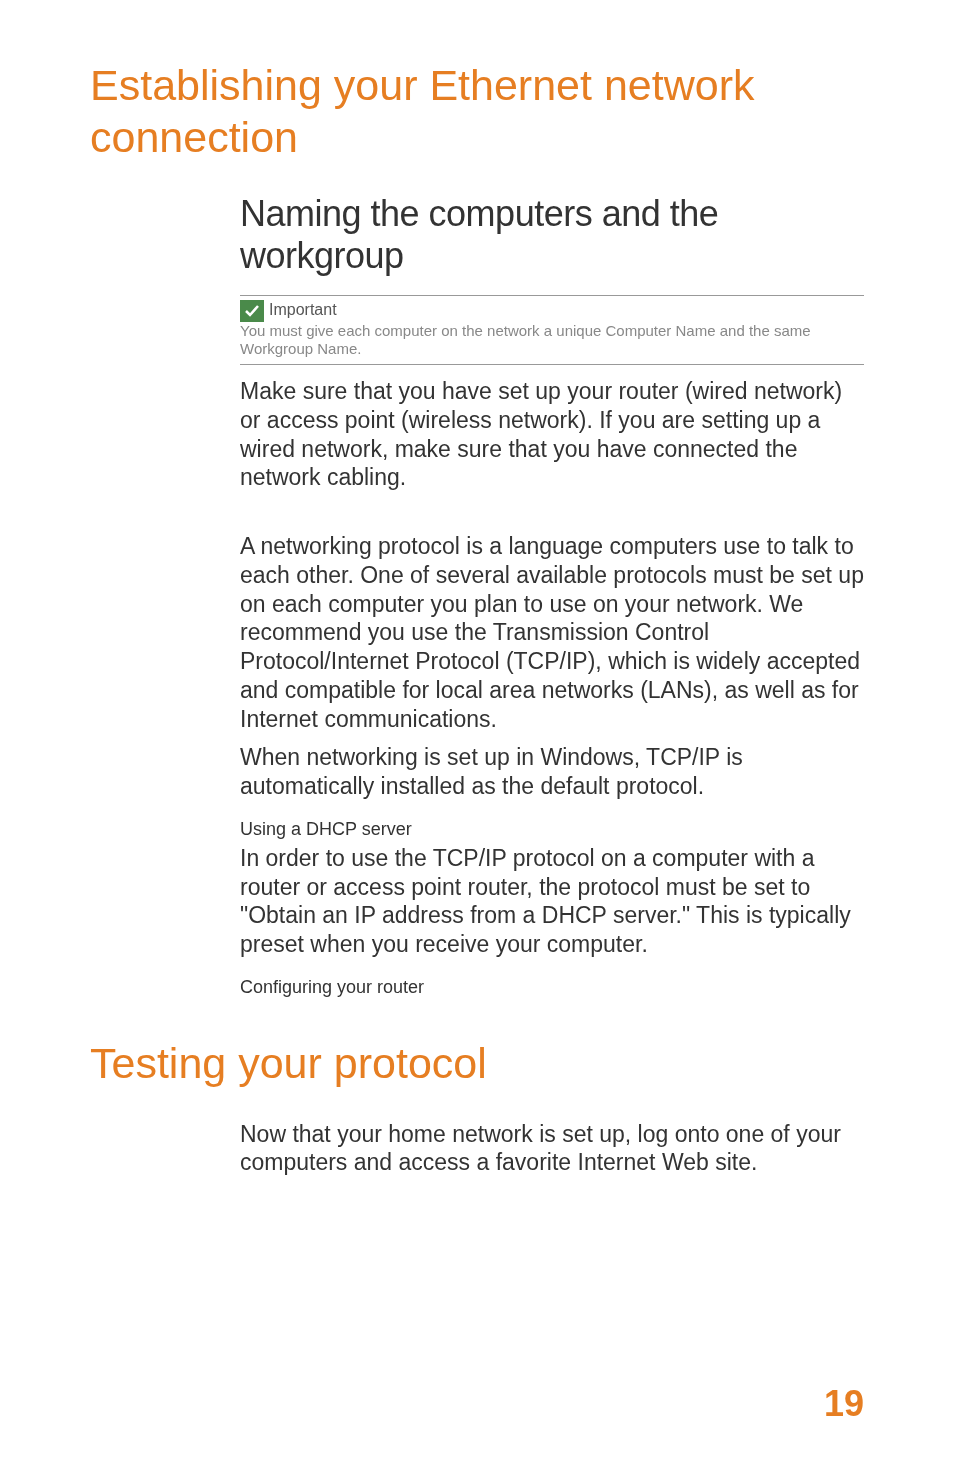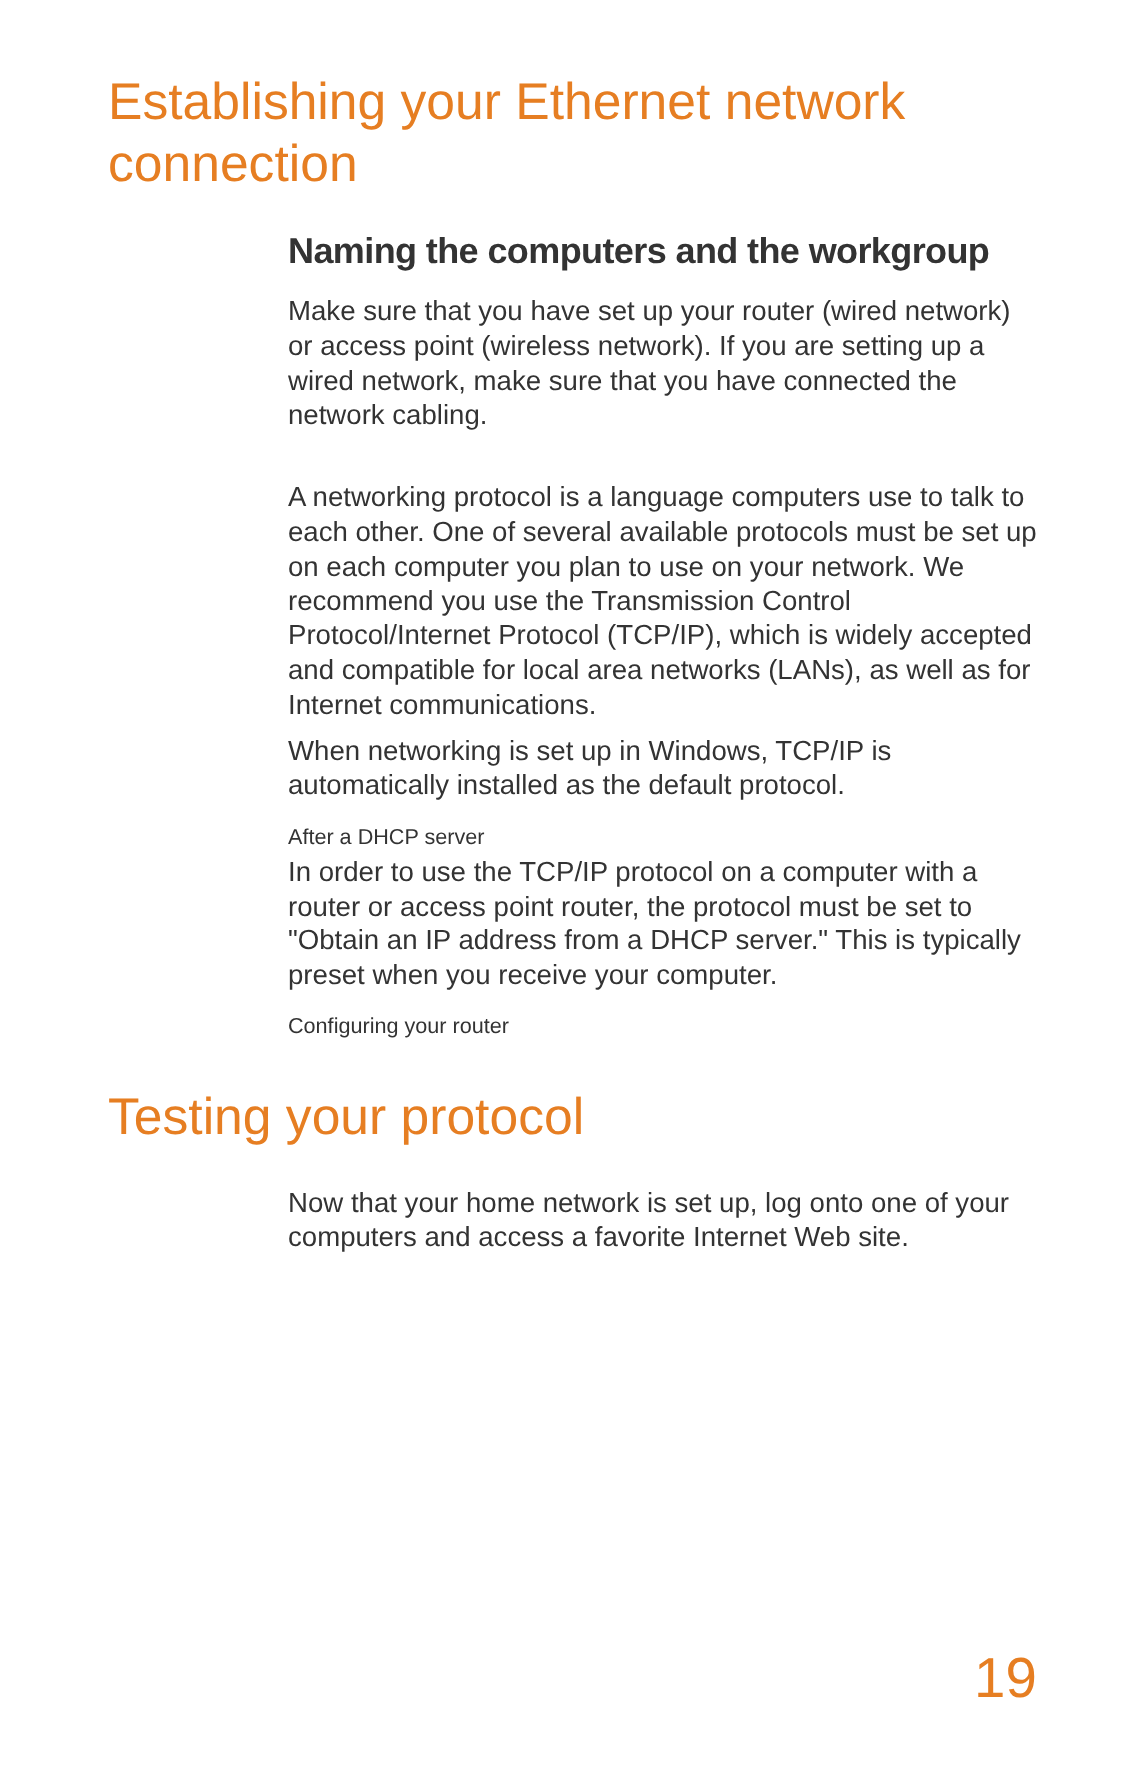--- a/index.html
+++ b/index.html
@@ -30,8 +30,8 @@
     }
     .subsection-title {
       color: #333;
-      font-size: 30px;
-      font-weight: 700;
+      font-size: 36px;
+      font-weight: 400;
       margin-bottom: 18px;
       letter-spacing: -0.5px;
     }

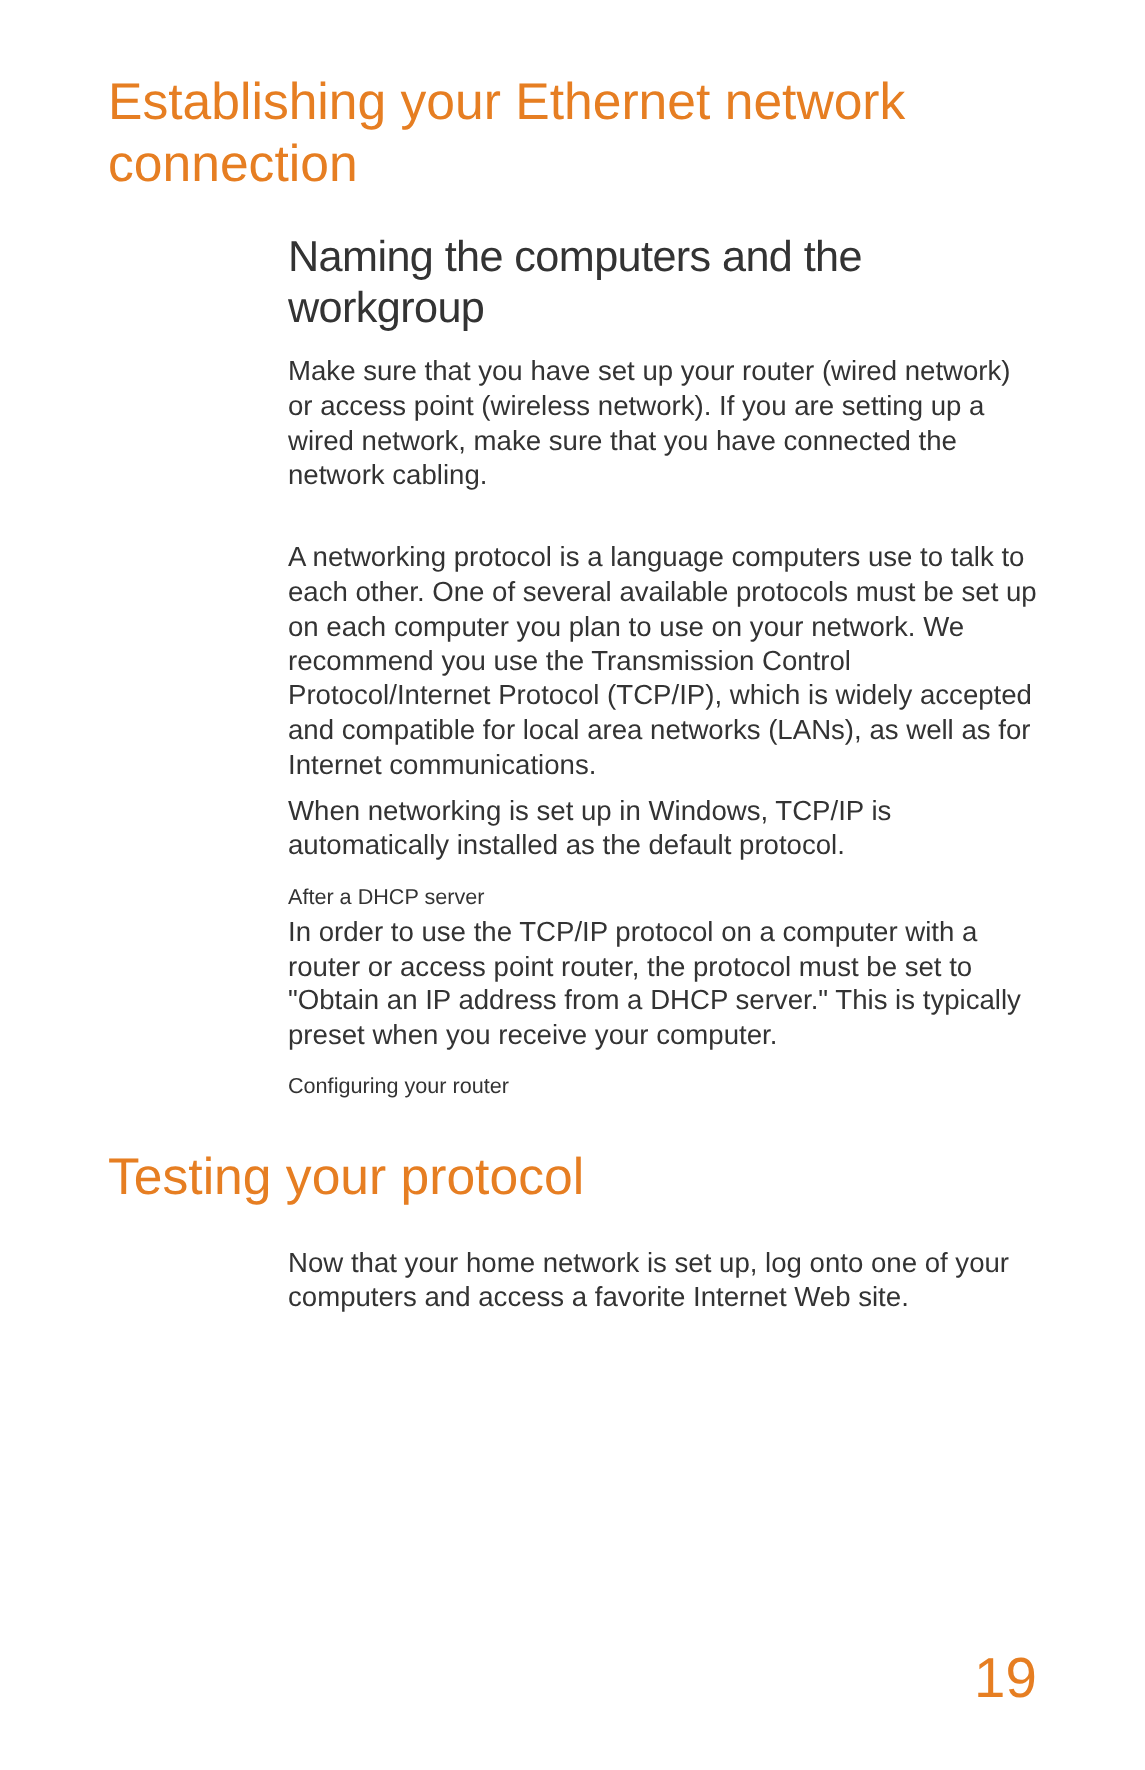--- a/index.html
+++ b/index.html
@@ -96,6 +96,14 @@
 <div class="content-block">
   <h2 class="subsection-title">Naming the computers and the workgroup</h2>
 
+  <div class="important-box">
+    <span class="check-icon">
+      <svg width="18" height="18" viewBox="0 0 18 18">
+        <path d="M3 9 L7 13 L15 4" stroke="#fff" stroke-width="2.5" fill="none"></path>
+      </svg>
+    </span><span class="important-label">Important</span><br>
+    <span class="important-text">You must give each computer on the network a unique Computer Name and the same Workgroup Name.</span>
+  </div>
 
   <p class="body-text">Make sure that you have set up your router (wired network) or access point (wireless network). If you are setting up a wired network, make sure that you have connected the network cabling.</p>
 </div>

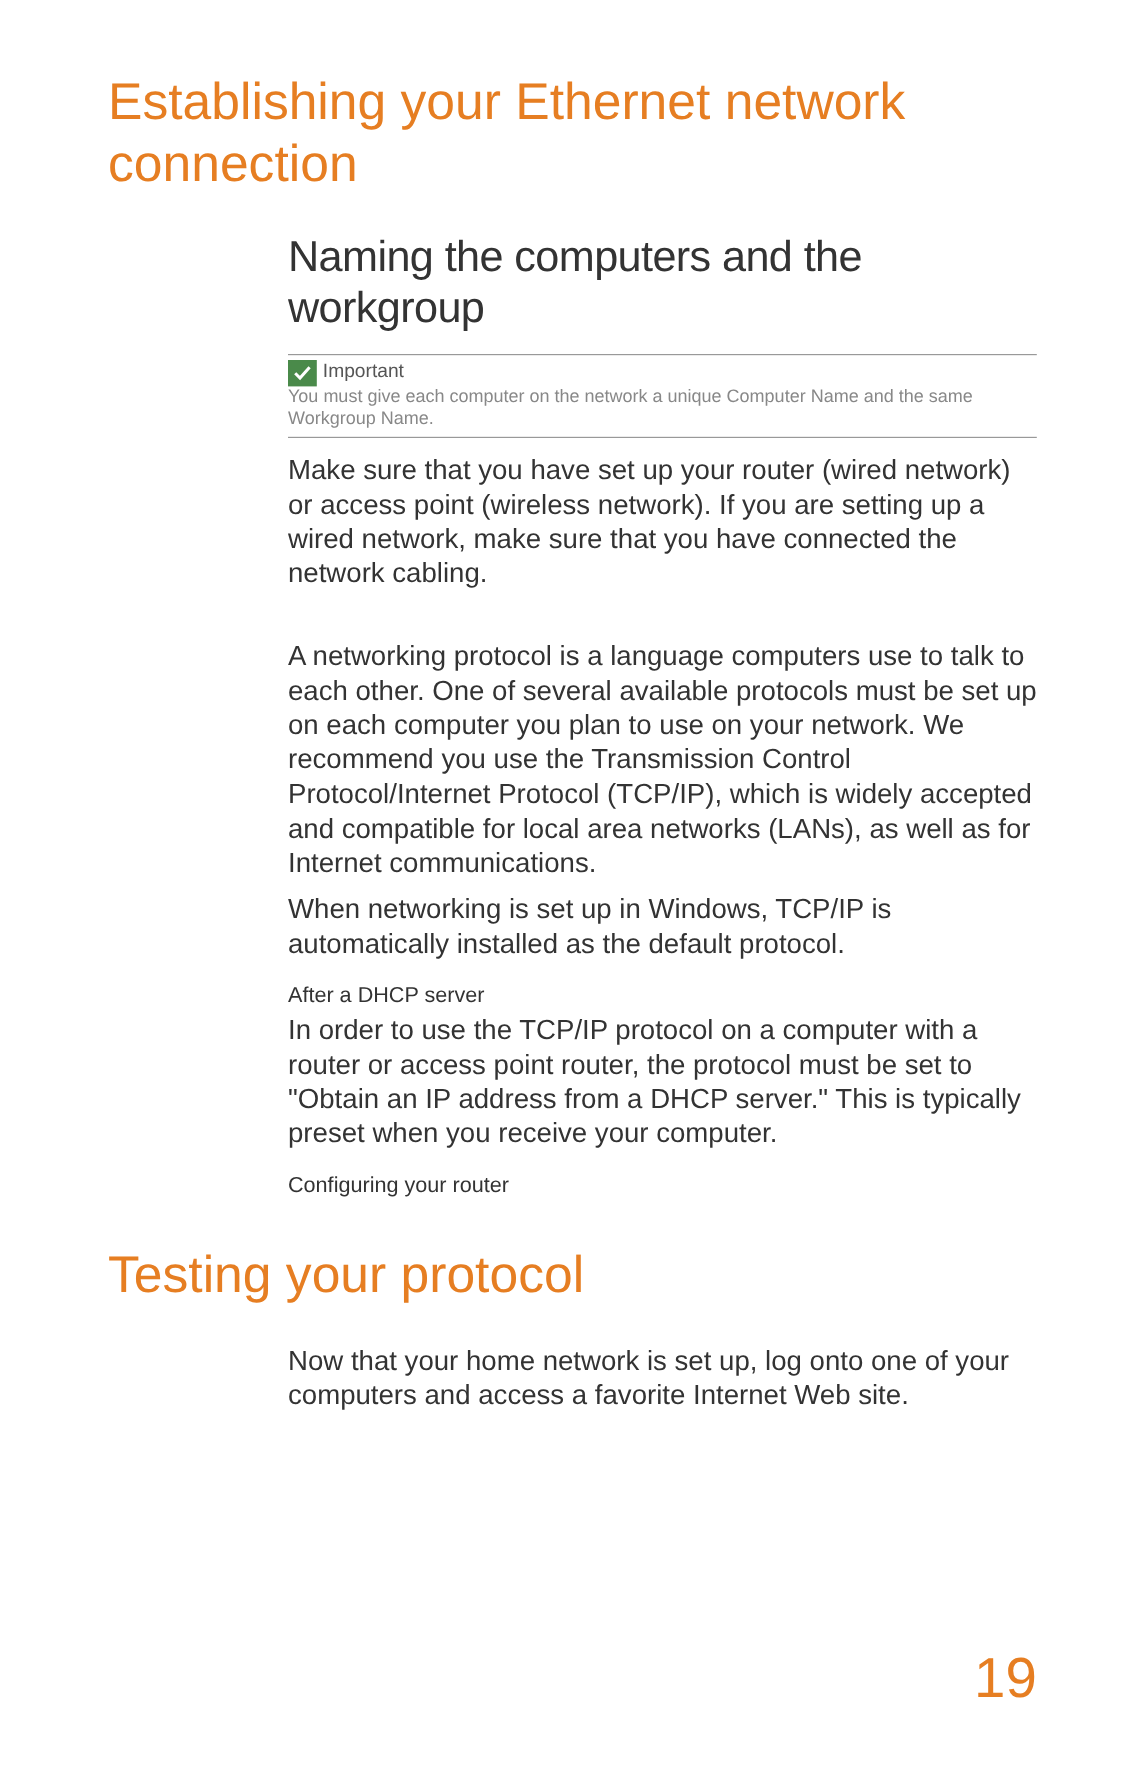--- a/index.html
+++ b/index.html
@@ -113,7 +113,7 @@
   <p class="body-text">A networking protocol is a language computers use to talk to each other. One of several available protocols must be set up on each computer you plan to use on your network. We recommend you use the Transmission Control Protocol/Internet Protocol (TCP/IP), which is widely accepted and compatible for local area networks (LANs), as well as for Internet communications.</p>
   <p class="body-text">When networking is set up in Windows, TCP/IP is automatically installed as the default protocol.</p>
 
-  <p class="sub-heading">After a DHCP server</p>
+  <p class="sub-heading">Using a DHCP server</p>
   <p class="body-text">In order to use the TCP/IP protocol on a computer with a router or access point router, the protocol must be set to "Obtain an IP address from a DHCP server." This is typically preset when you receive your computer.</p>
 
   <p class="sub-heading">Configuring your router</p>

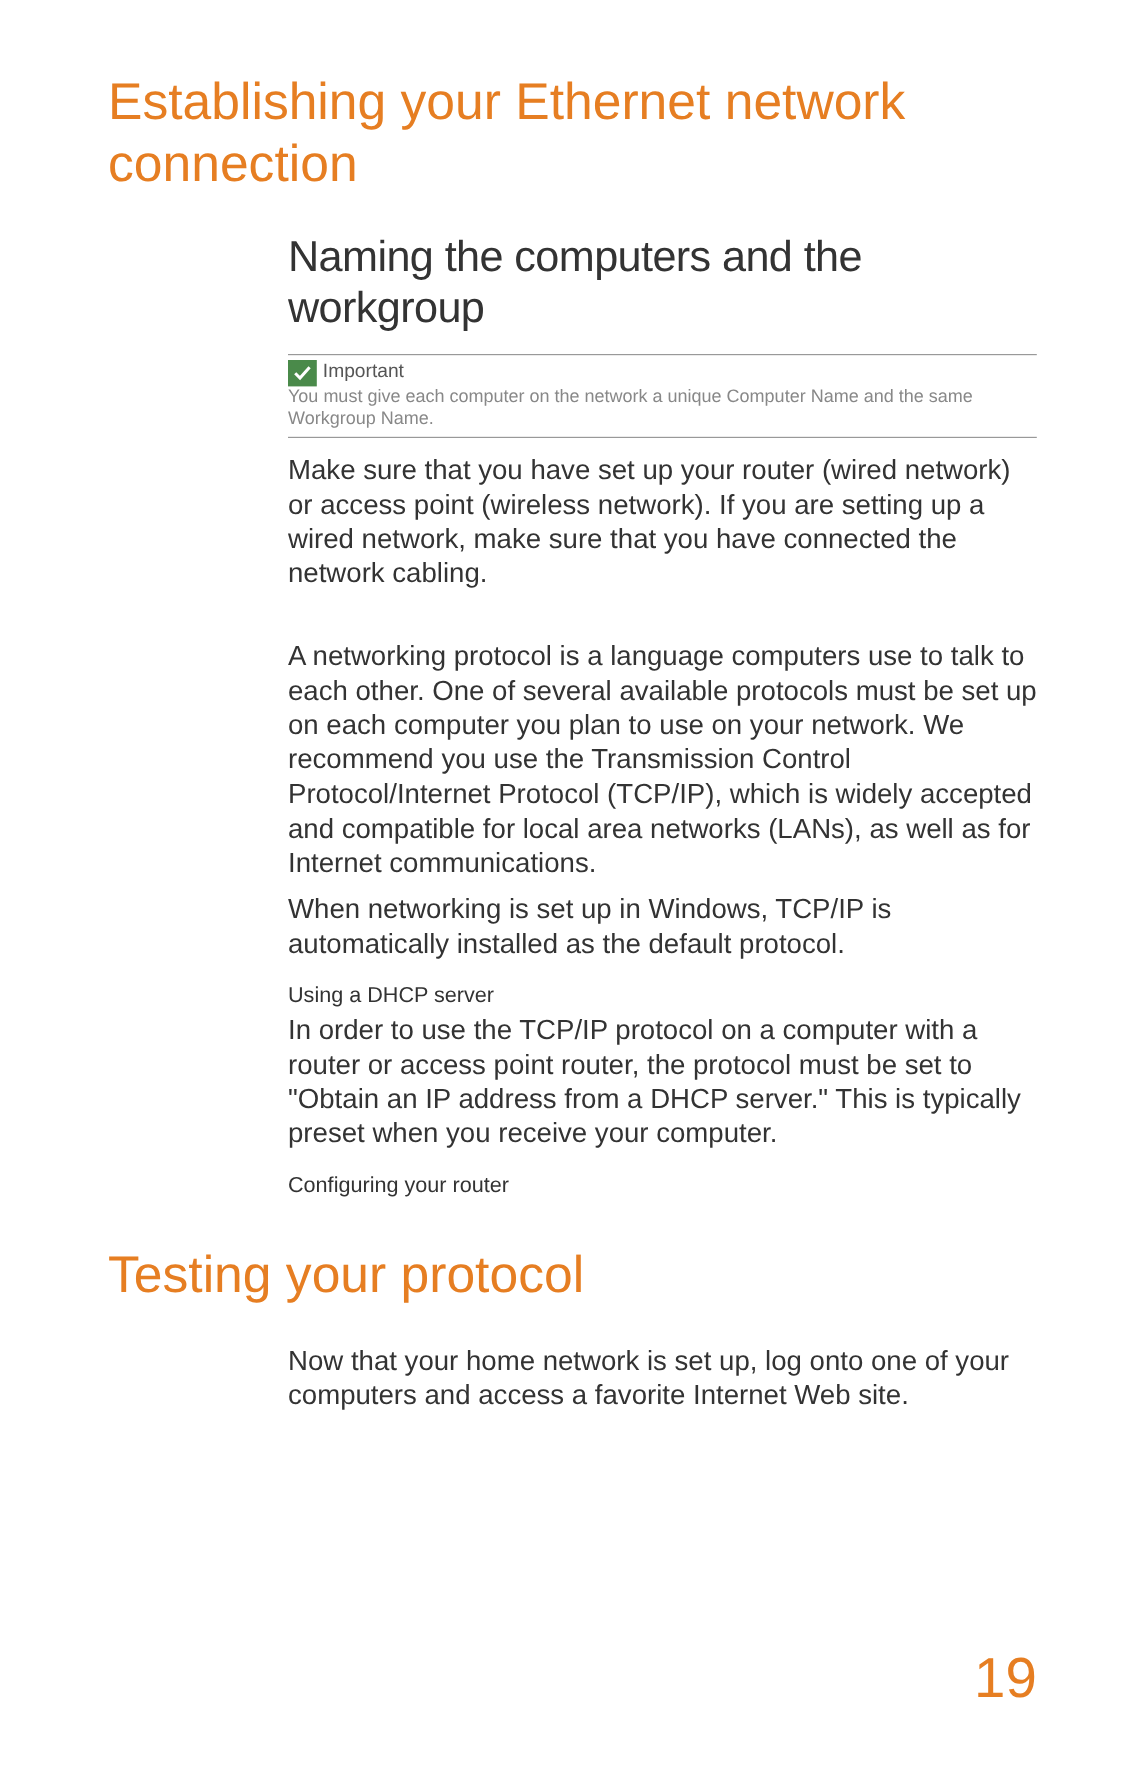--- a/index.html
+++ b/index.html
@@ -84,8 +84,8 @@
       bottom: 50px;
       right: 90px;
       color: #e67e22;
-      font-size: 47px;
-      font-weight: 400;
+      font-size: 36px;
+      font-weight: 700;
     }
   </style>
 </head>

